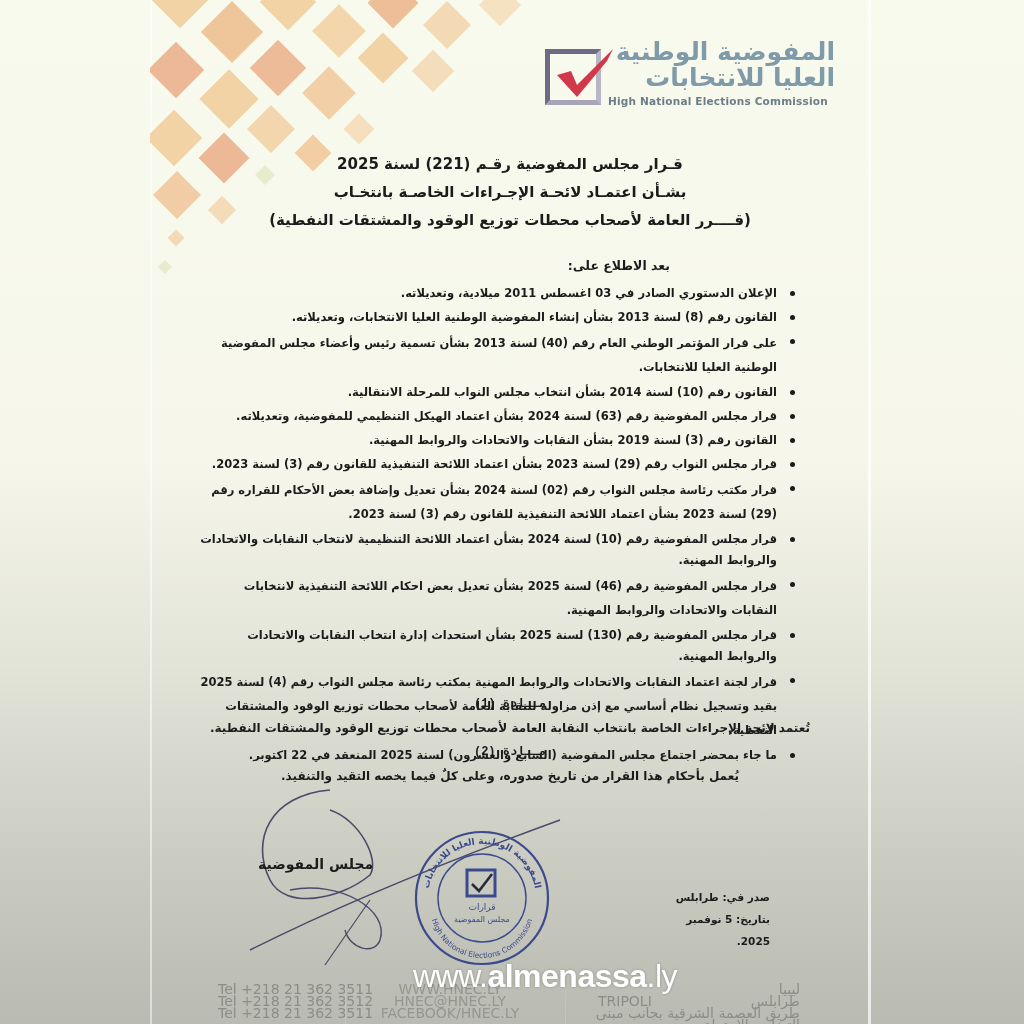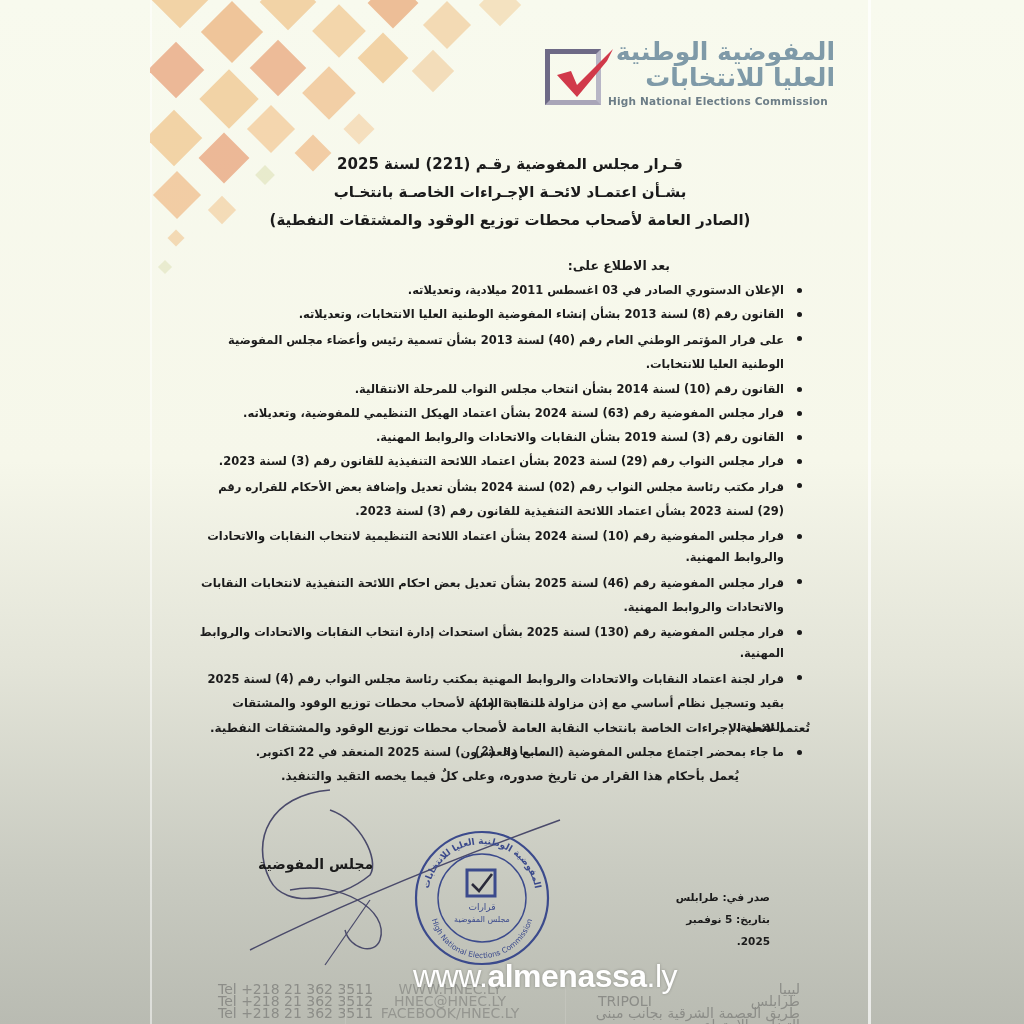--- a/index.html
+++ b/index.html
@@ -129,7 +129,7 @@
 <div class="doc title">
   <div>قـرار مجلس المفوضية رقـم (221) لسنة 2025</div>
   <div>بشـأن اعتمـاد لائحـة الإجـراءات الخاصـة بانتخـاب</div>
-  <div>(الصادر العامة لأصحاب محطات توزيع الوقود والمشتقات النفطية)</div>
+  <div>(قــــرر العامة لأصحاب محطات توزيع الوقود والمشتقات النفطية)</div>
 </div>
 
 <div class="doc preamble">

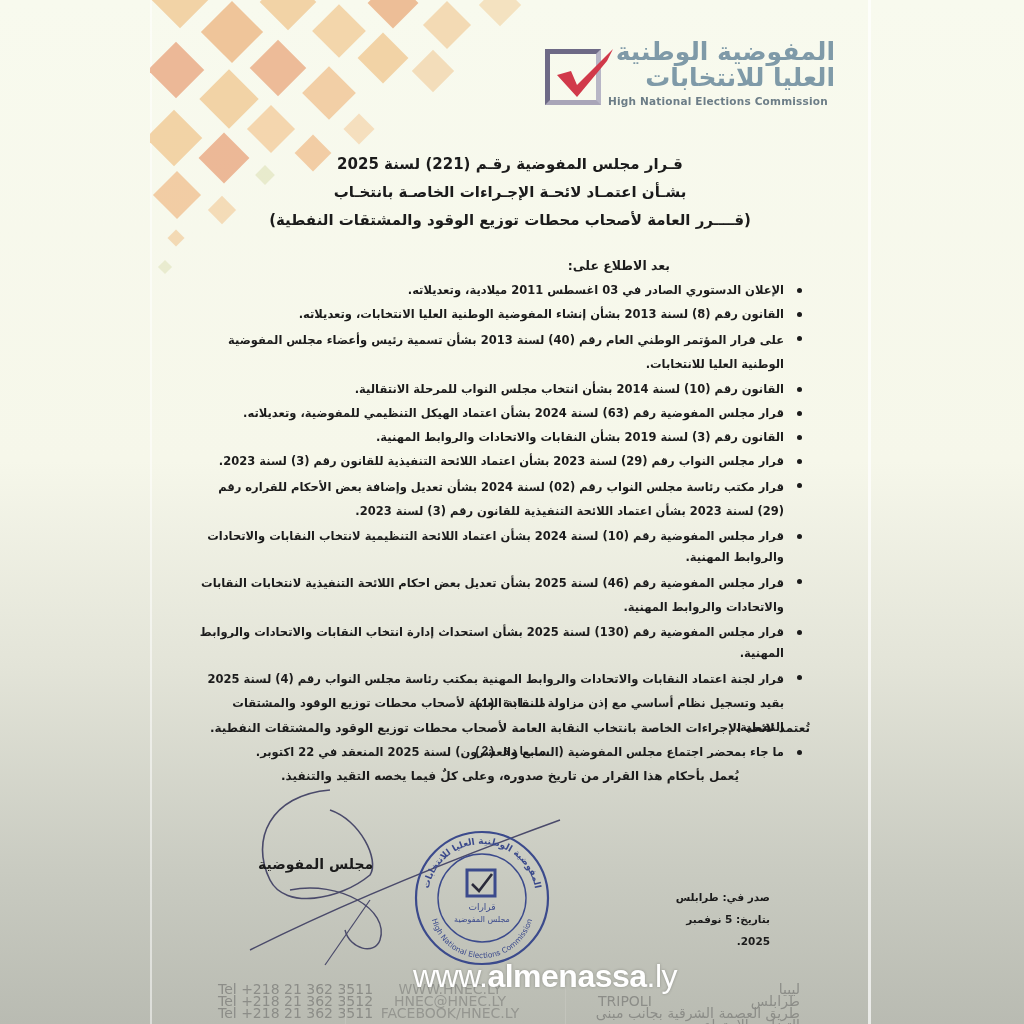--- a/index.html
+++ b/index.html
@@ -45,7 +45,7 @@
   .title div { white-space:nowrap; }
   .preamble { top:255px; font-size:11.5px; line-height:21px; }
   .preamble .intro { padding-right:160px; font-size:12.5px; margin-bottom:4px; }
-  .preamble ul { margin:0; padding:0 28px 0 0; list-style:none; }
+  .preamble ul { margin:7px; padding:0 28px 0 0; list-style:none; }
   .preamble li { position:relative; margin:0 0 3px 0; padding-right:18px; }
   .preamble li::before {
     content:""; position:absolute; right:0; top:8px; width:5px; height:5px;

